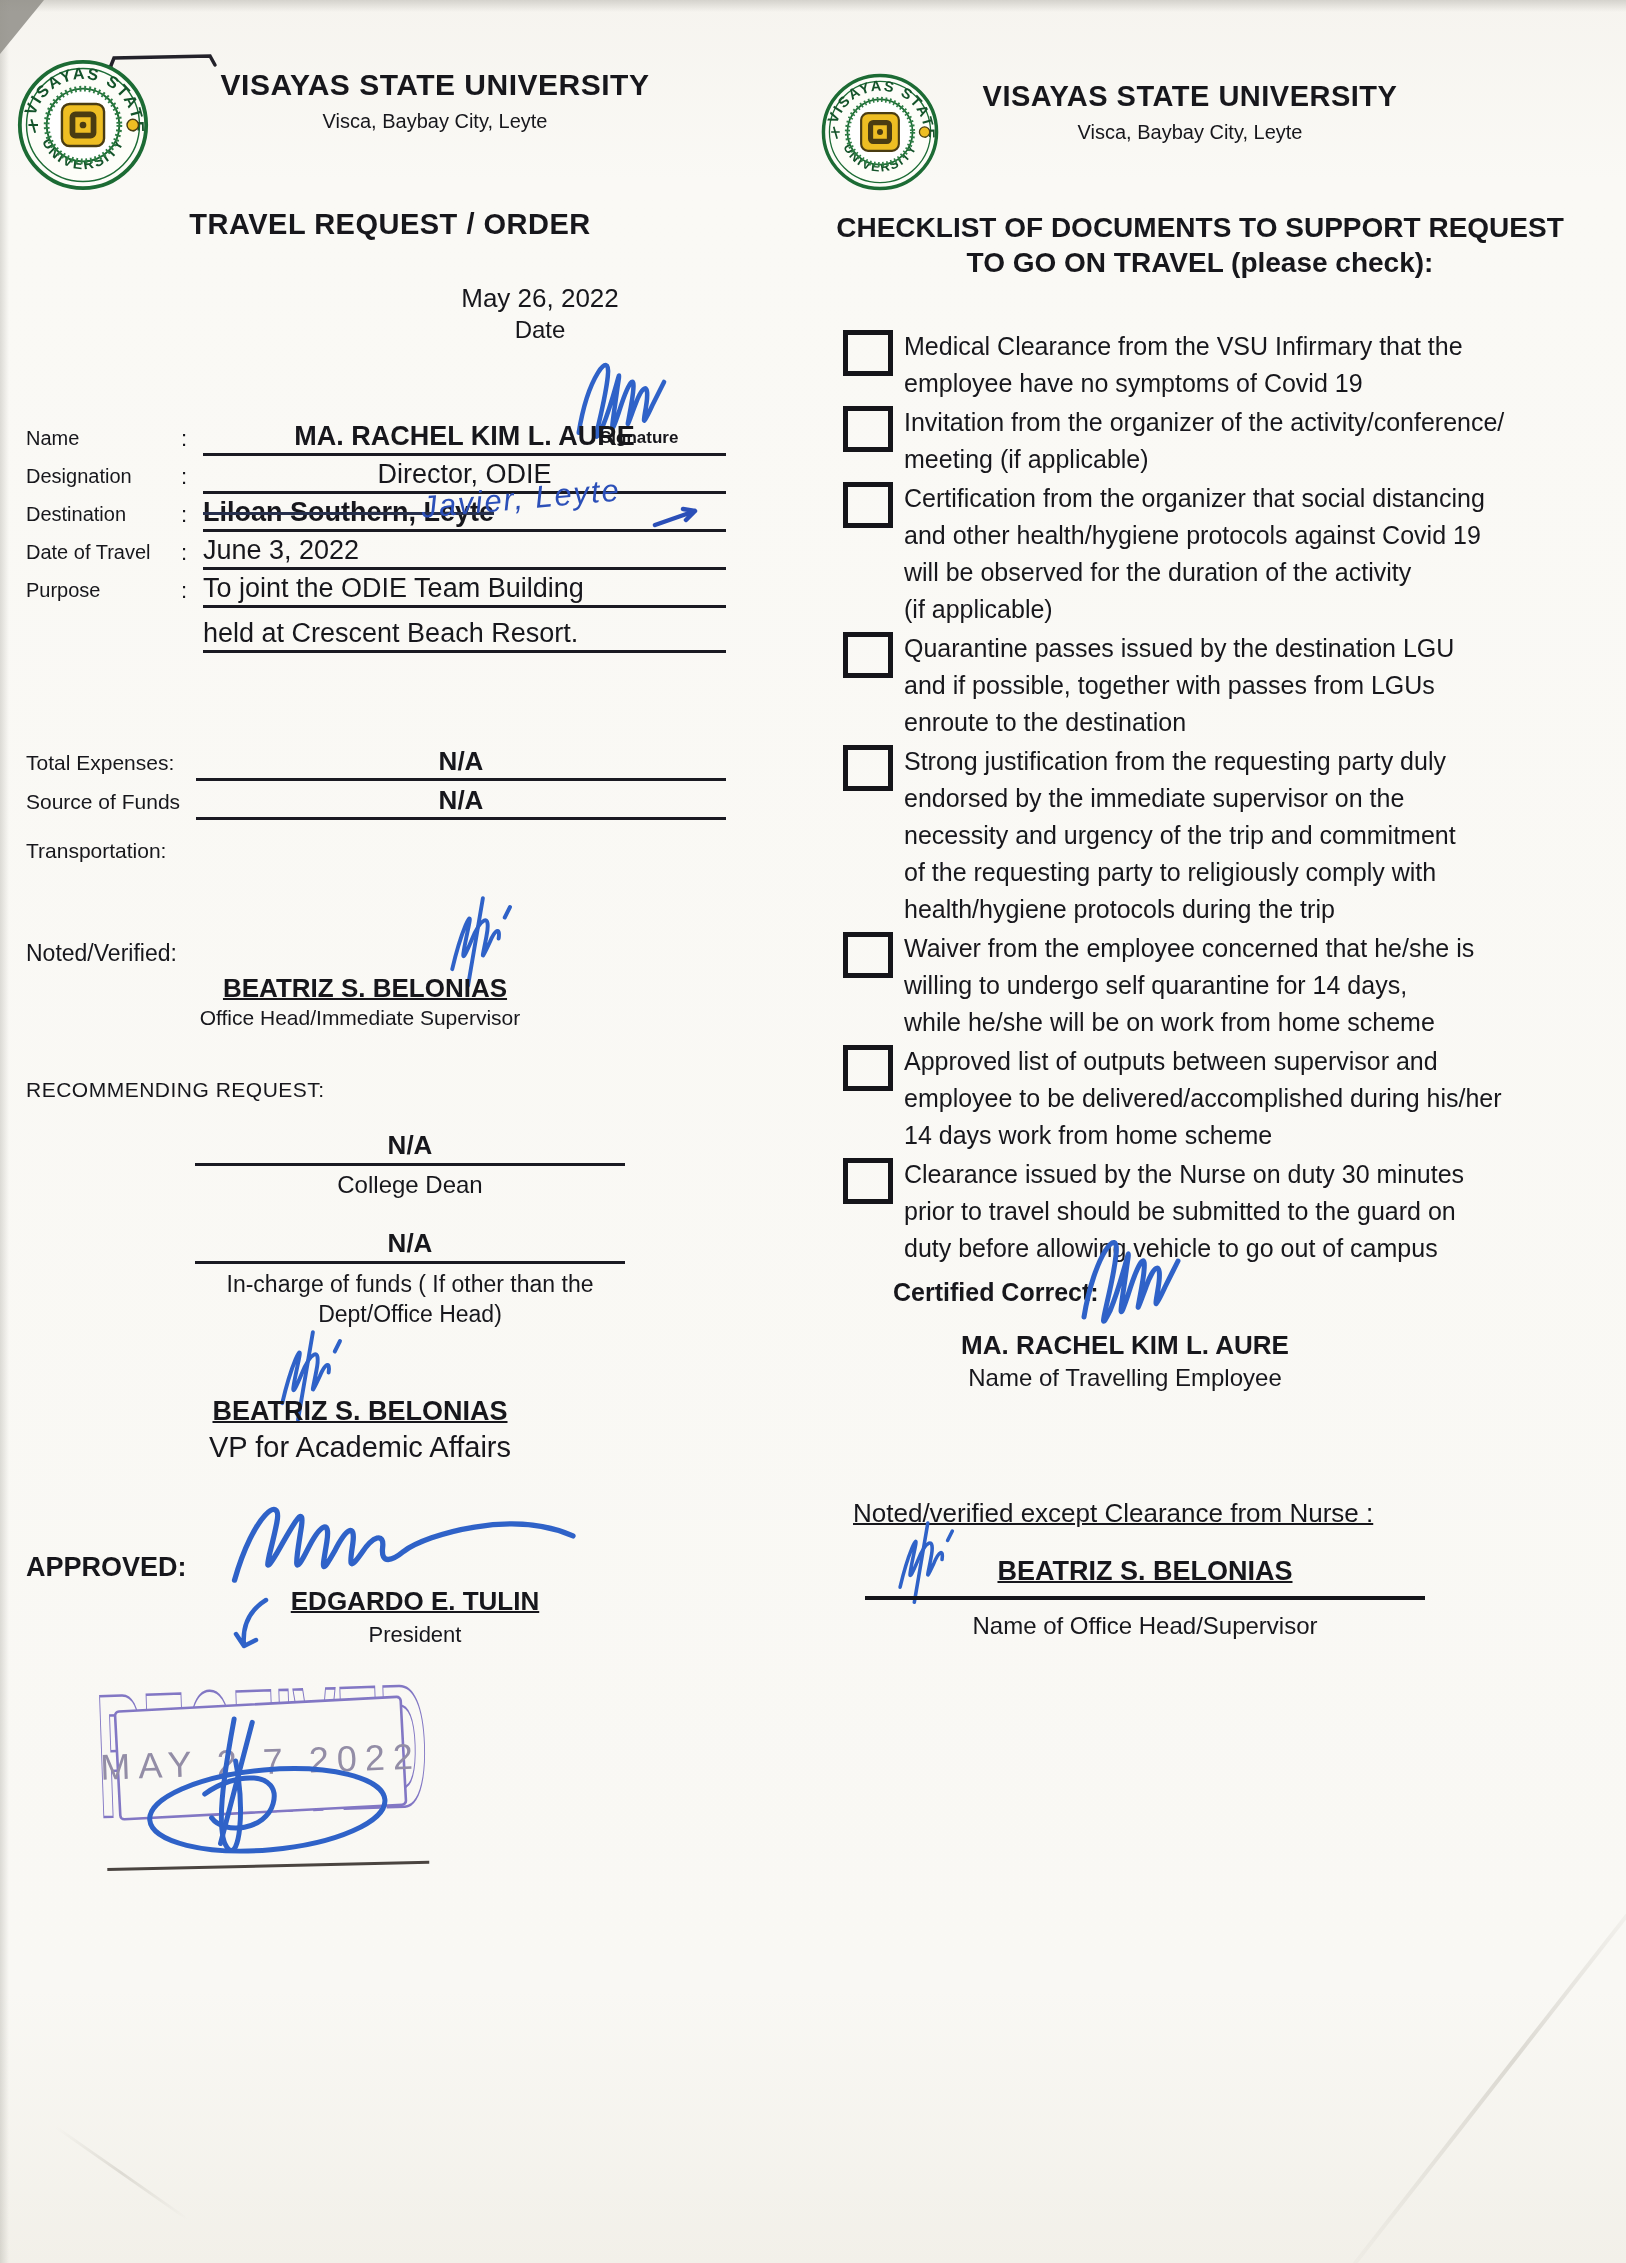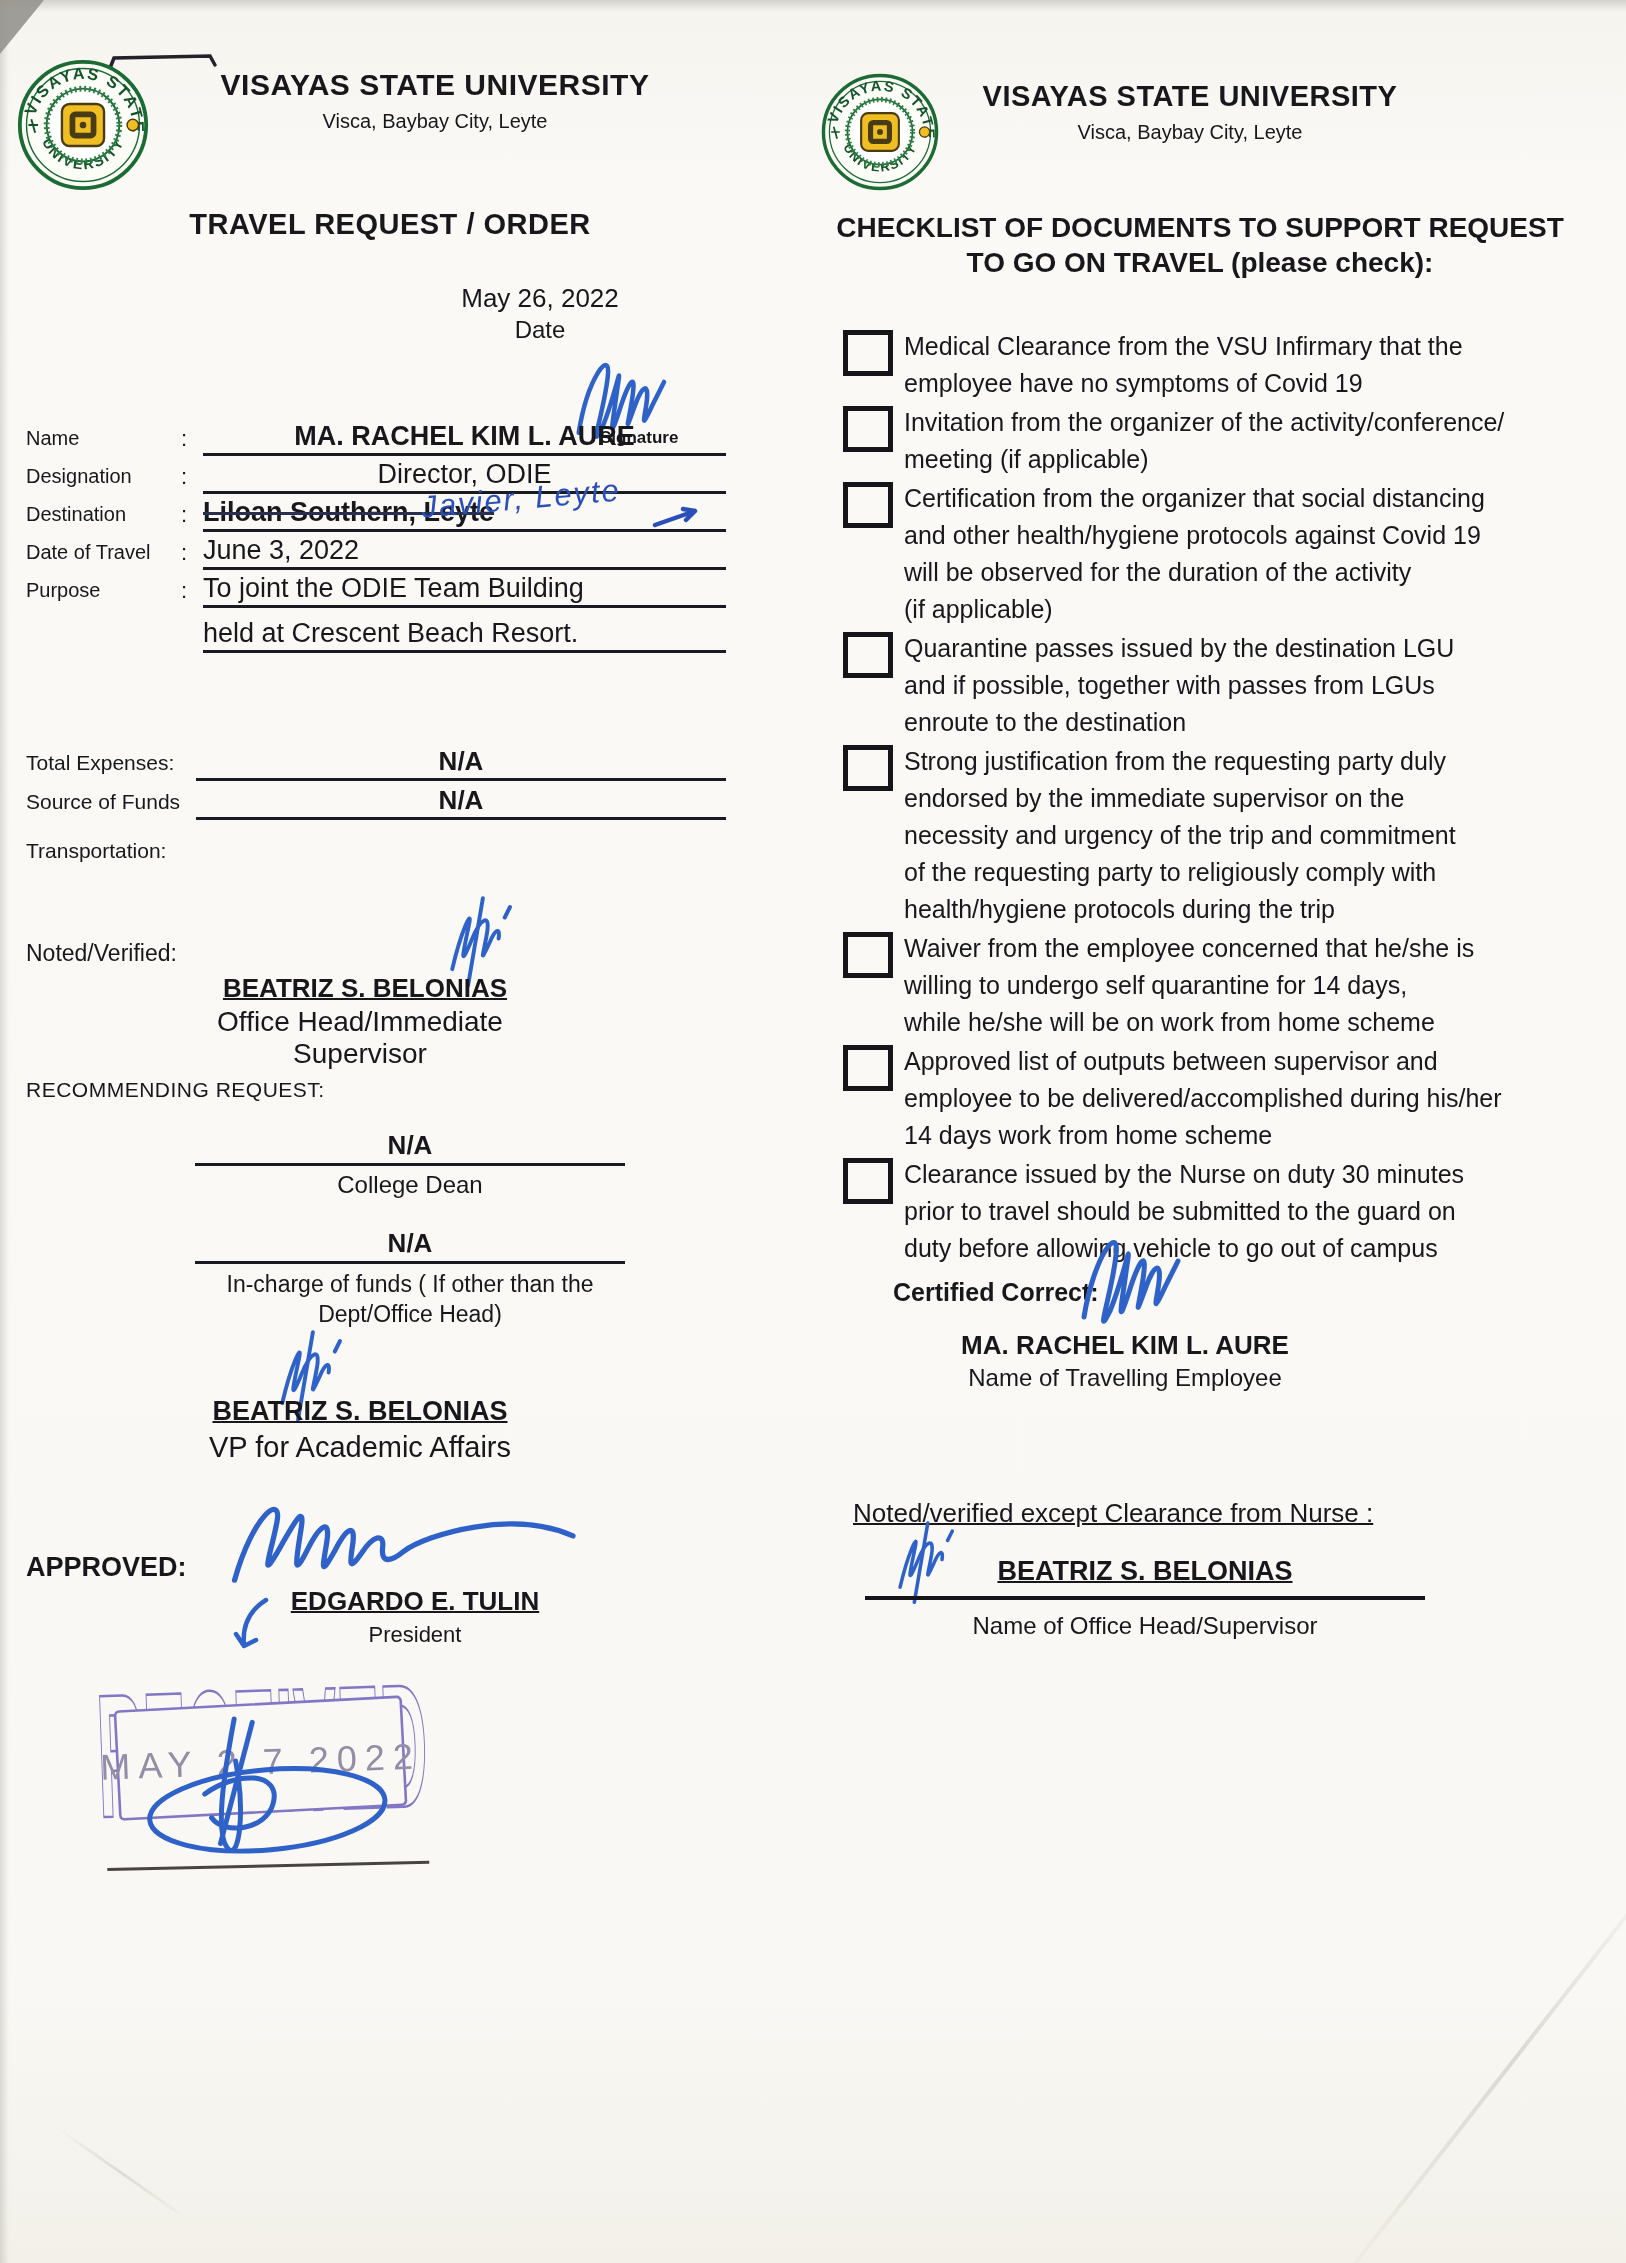--- a/index.html
+++ b/index.html
@@ -62,7 +62,7 @@
   .sig-belonias-1{position:absolute;left:428px;top:886px;}
   .noted-name{position:absolute;left:215px;top:973px;width:300px;text-align:center;
     font-weight:bold;font-size:26px;text-decoration:underline;text-decoration-thickness:2px;}
-  .noted-title{position:absolute;left:150px;top:1006px;width:420px;text-align:center;font-size:28px;}
+  .noted-title{position:absolute;left:150px;top:1006px;width:420px;text-align:center;font-size:21px;}
 
   .recomm-label{position:absolute;left:26px;top:1078px;font-size:21px;letter-spacing:.5px;}
   .sigblock{position:absolute;text-align:center;}

